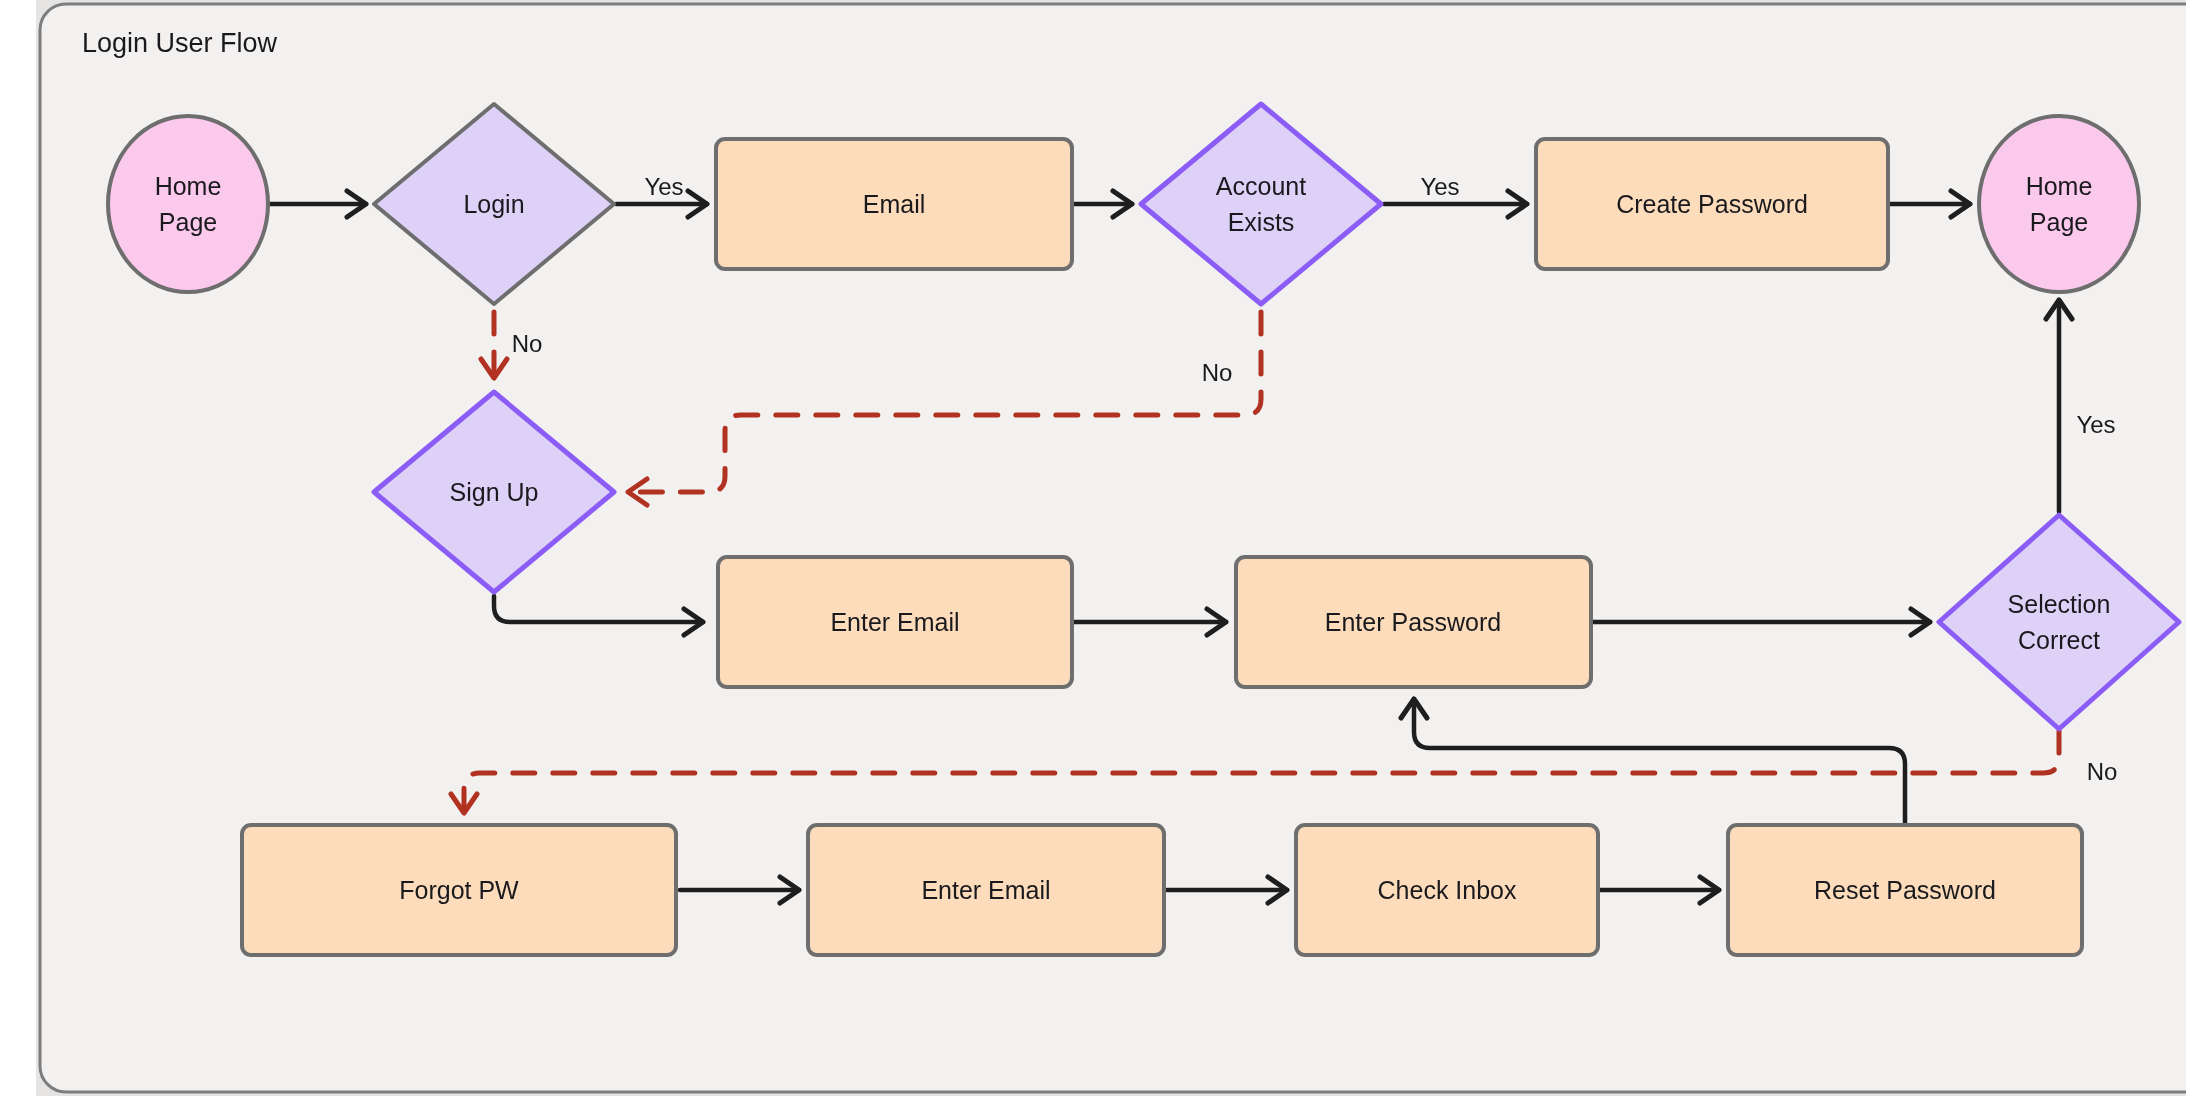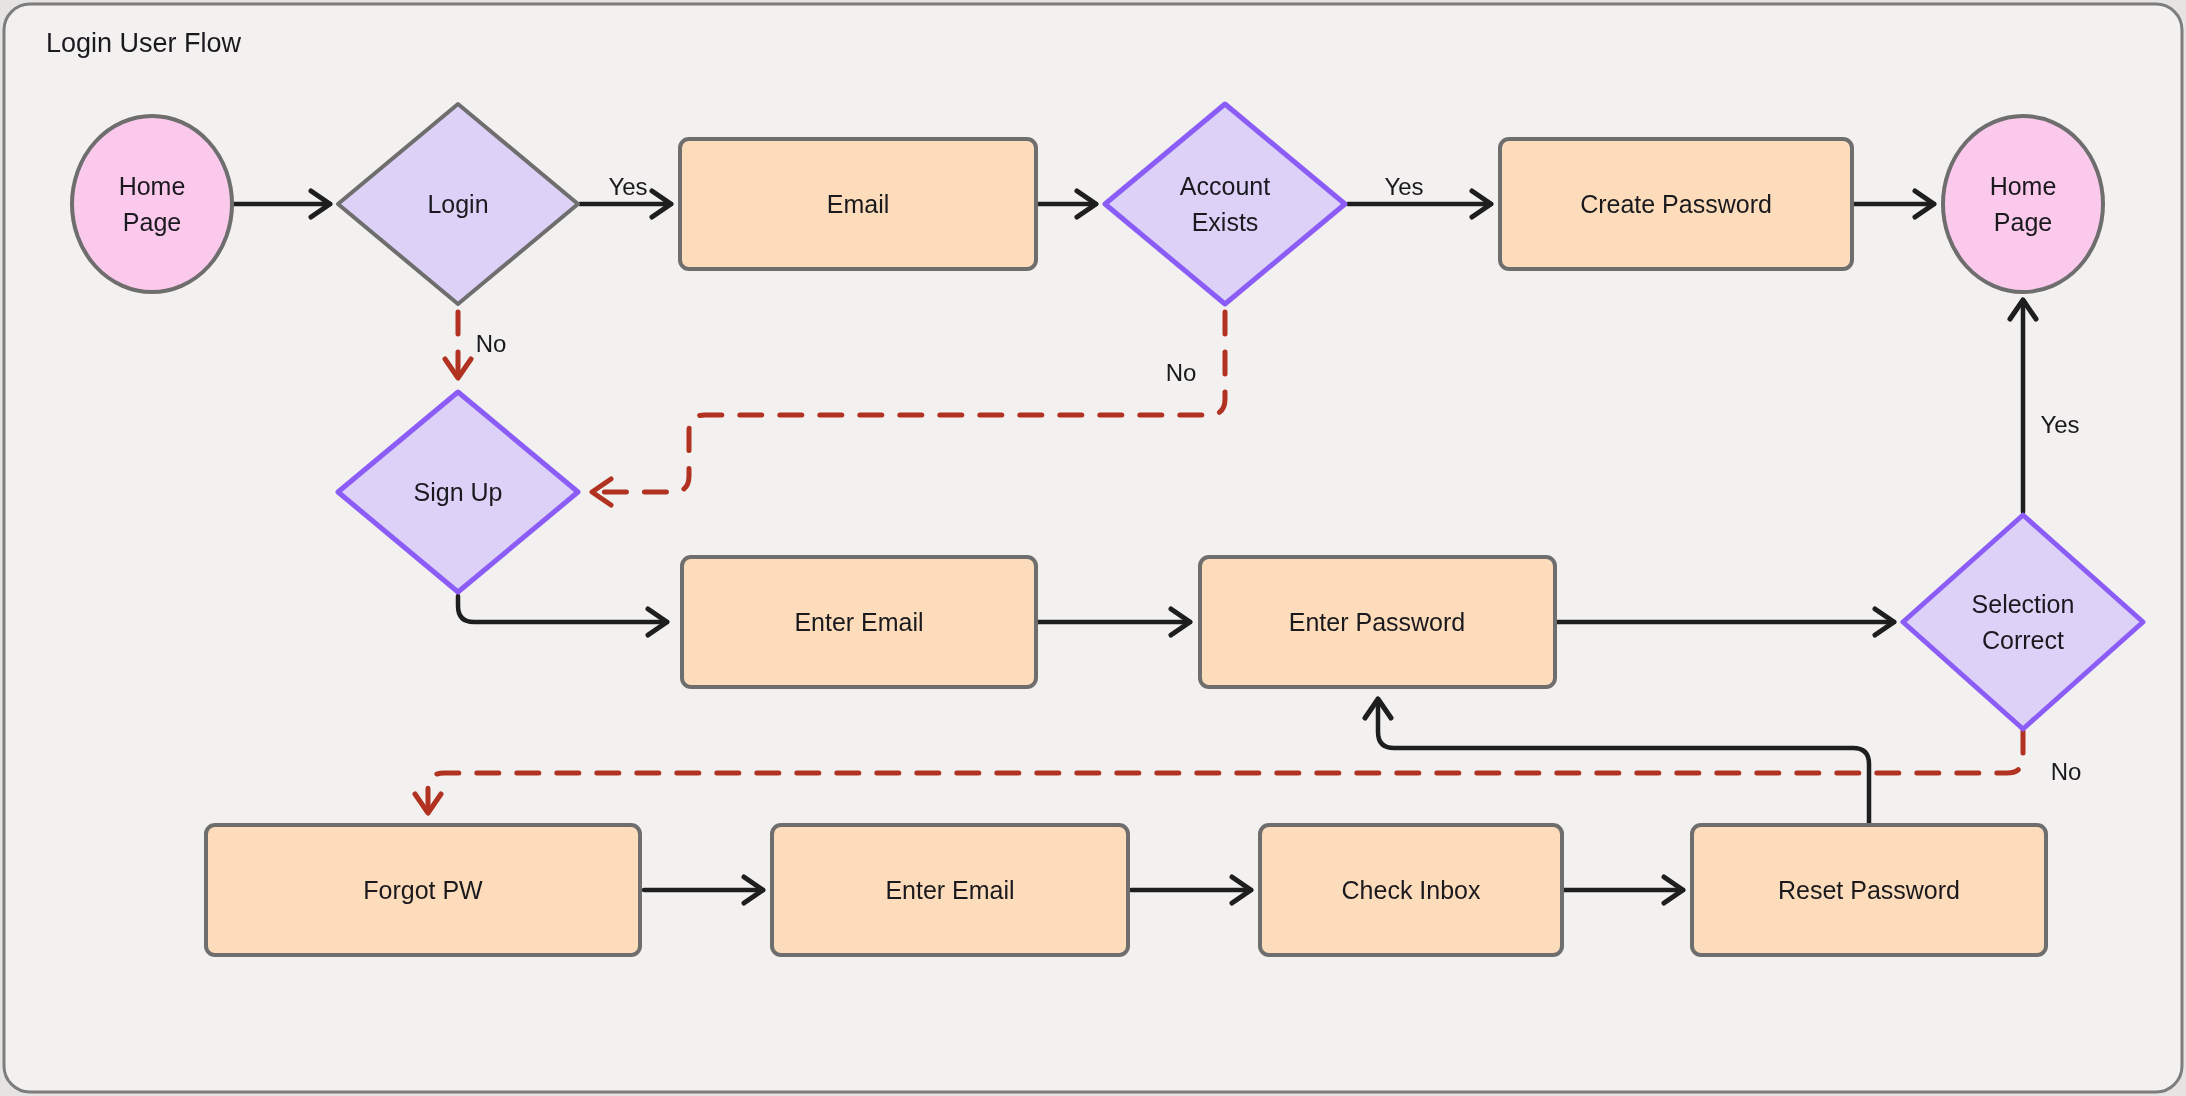--- a/index.html
+++ b/index.html
@@ -4,7 +4,7 @@
 <style>
   html,body{margin:0;padding:0;}
   body{font-family:"Liberation Sans","DejaVu Sans",sans-serif;}
-  .stage{position:relative;width:1814px;height:1096px;}
+  .stage{position:relative;width:1814px;height:1096px;margin-left:36px;}
   svg{display:block;}
   text{font-family:"Liberation Sans","DejaVu Sans",sans-serif;}
   .node-label{font-size:25px;font-weight:400;}

